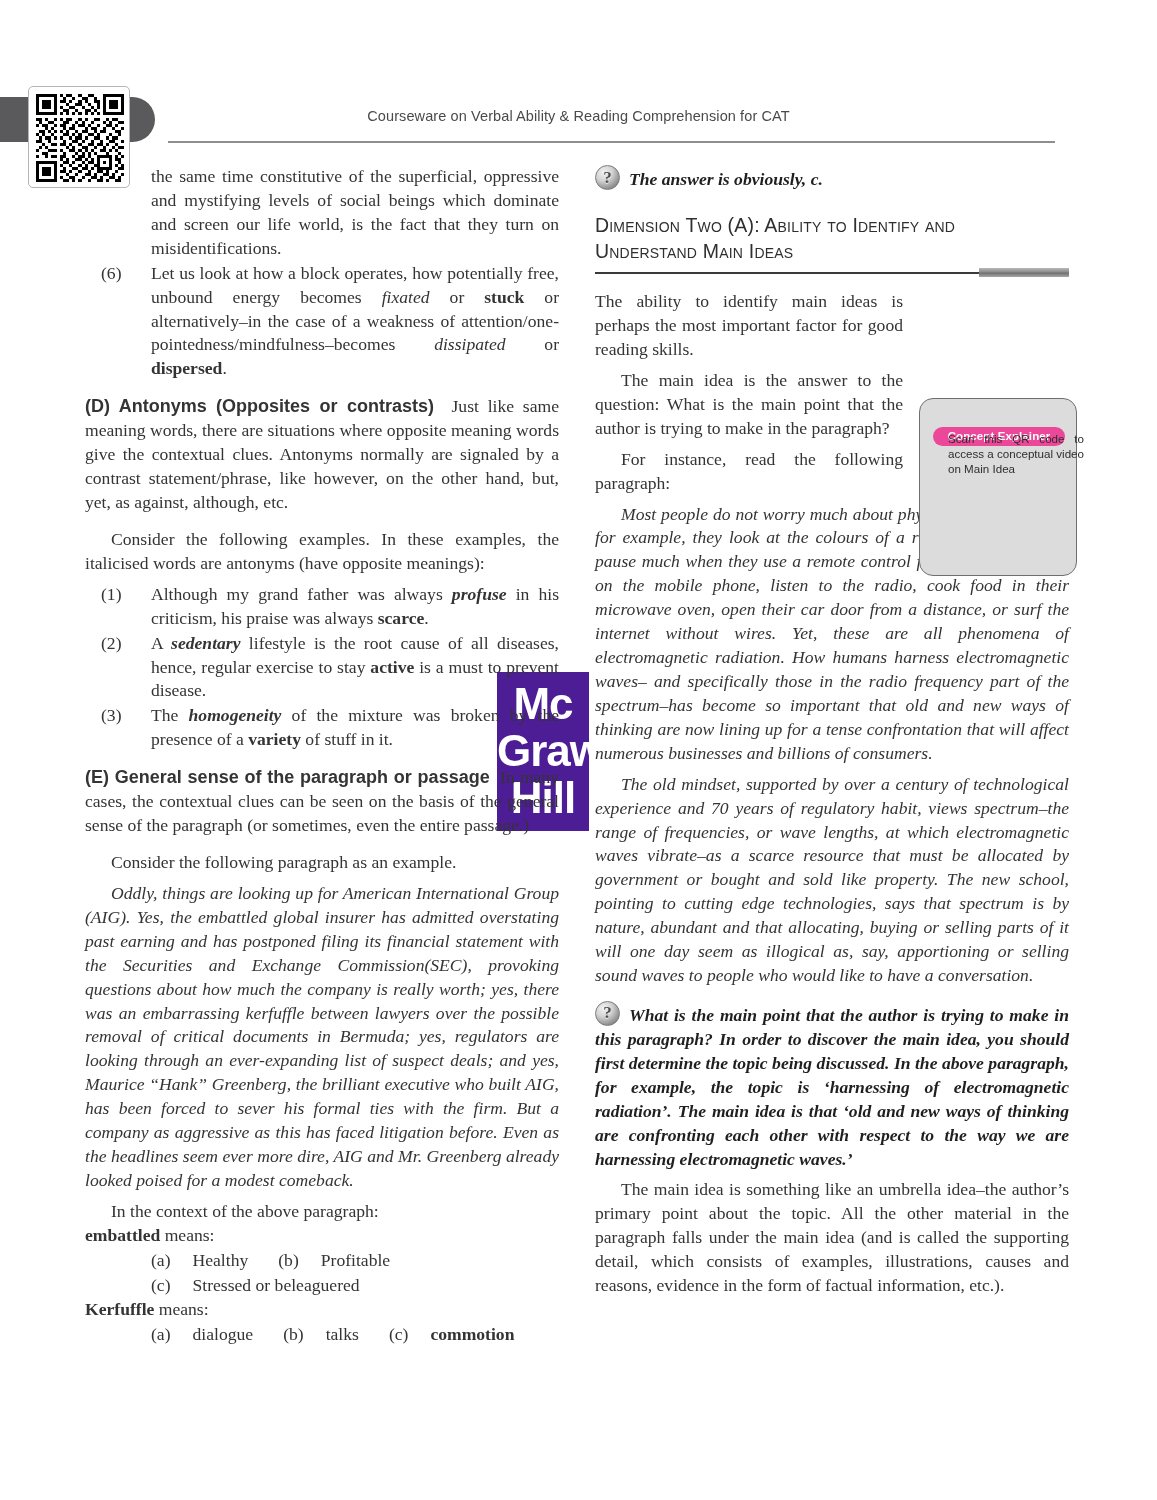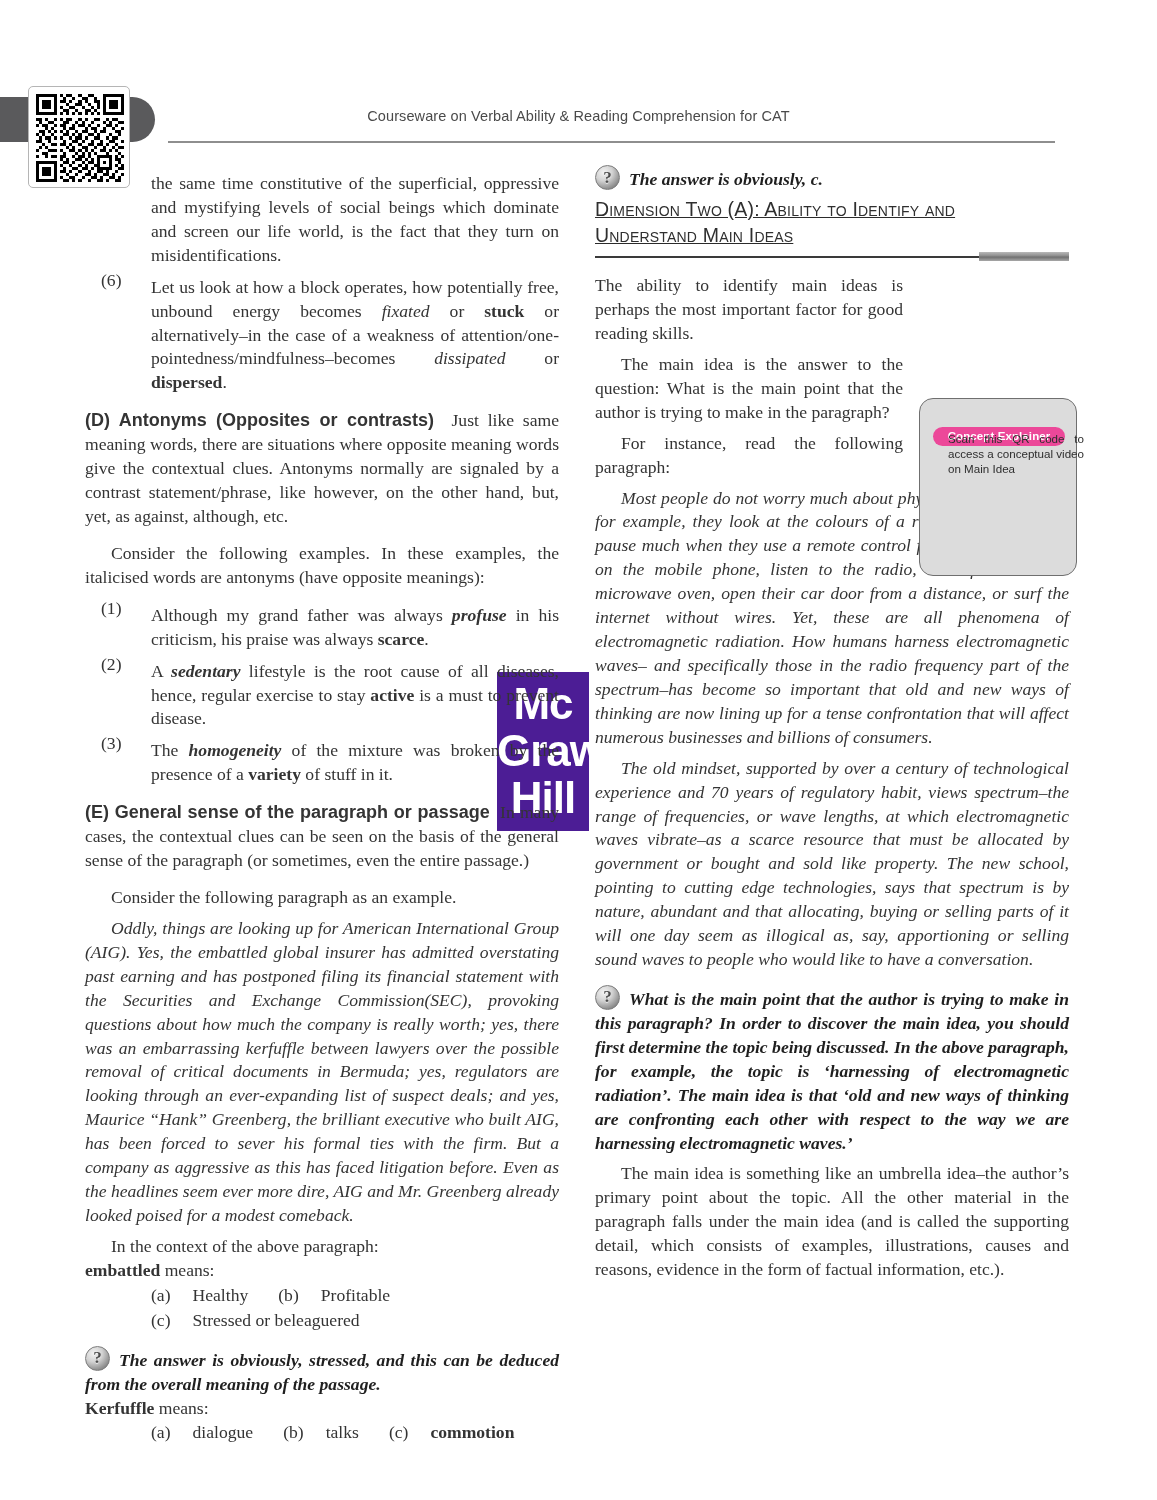--- a/index.html
+++ b/index.html
@@ -129,7 +129,6 @@
     flex: 1 1 auto;
     text-align: justify;
     text-justify: inter-word;
-    margin-top: 7px;
   }
   .numrow.tight { margin-top: 1px; }
 

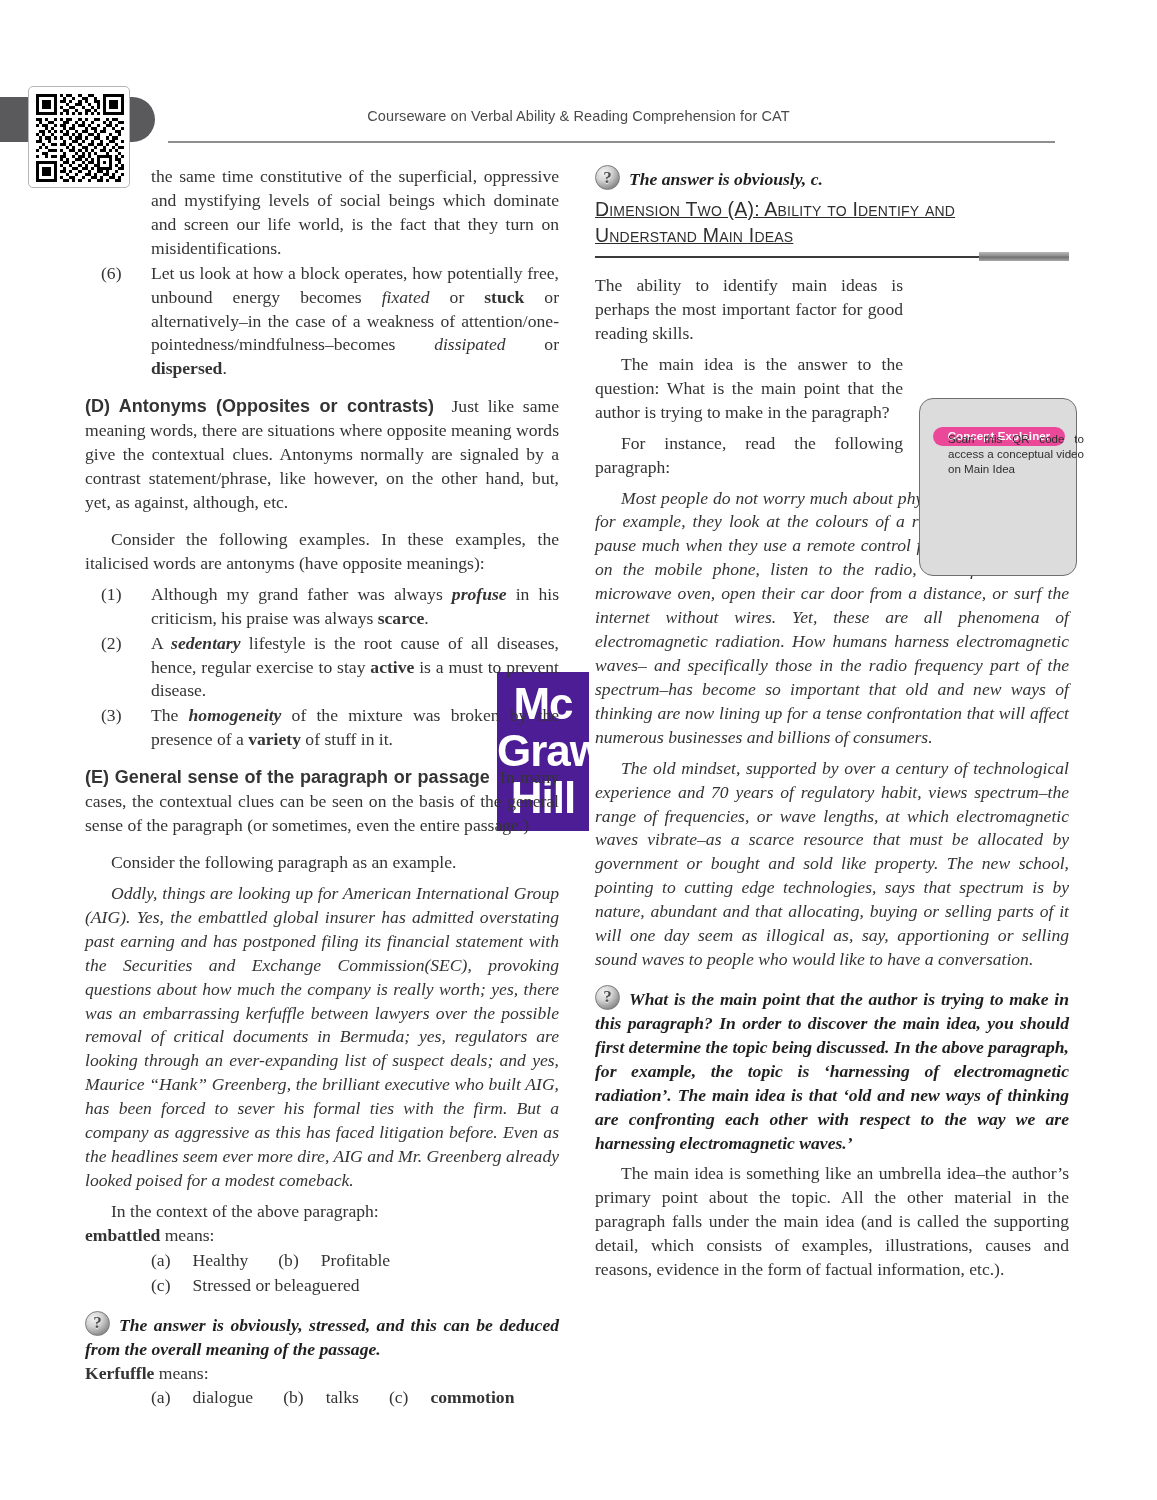--- a/index.html
+++ b/index.html
@@ -110,7 +110,7 @@
   .bi   { font-weight: bold; font-style: italic; }
   .sp-top-sm { margin-top: 7px; }
   .sp-top-md { margin-top: 13px; }
-  .sp-top-lg { margin-top: 4px; text-decoration: underline; }
+  .sp-top-lg { margin-top: 20px; }
   .indent { text-indent: 26px; }
 
   

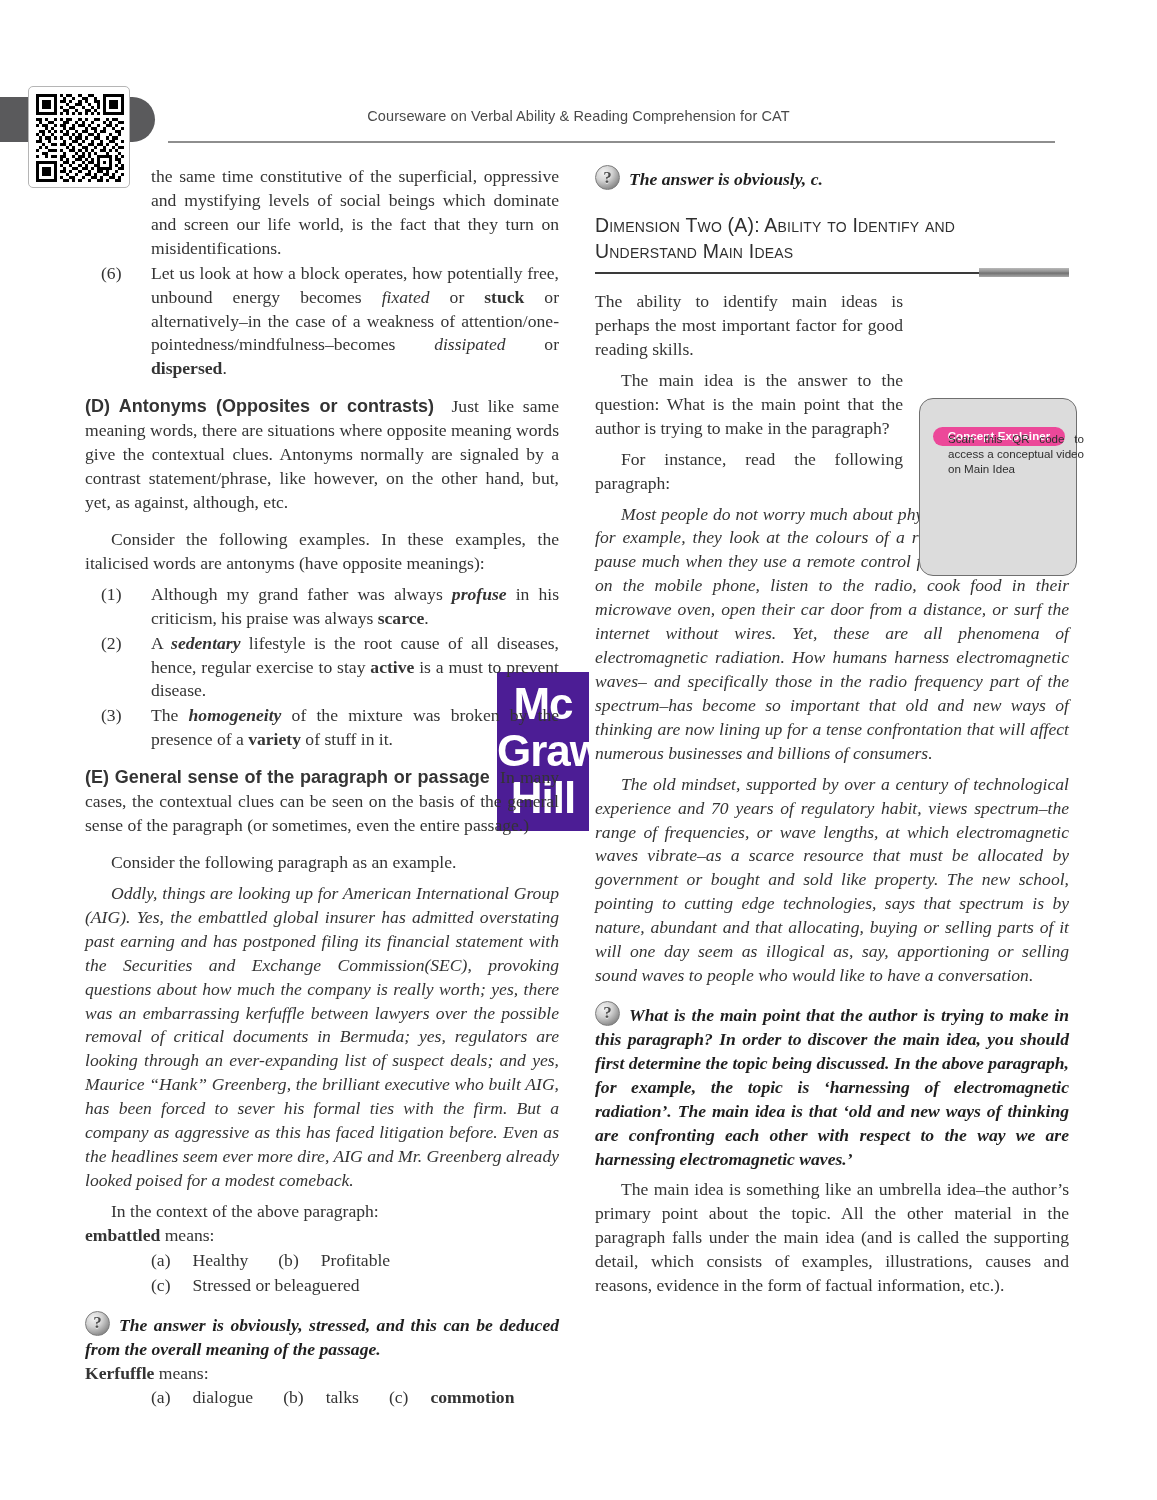--- a/index.html
+++ b/index.html
@@ -350,7 +350,6 @@
       <span class="lab">(c)</span><span class="opt-gap-2"></span><span>Stressed or beleaguered</span>
     </div>
 
-    <p class="qpara sp-top-md"><span class="qicon"></span><span>The answer is obviously, stressed, and this can be deduced from the overall meaning of the passage.</span></p>
 
     <p class="nojust"><span class="bld">Kerfuffle</span><span> means:</span></p>
 

